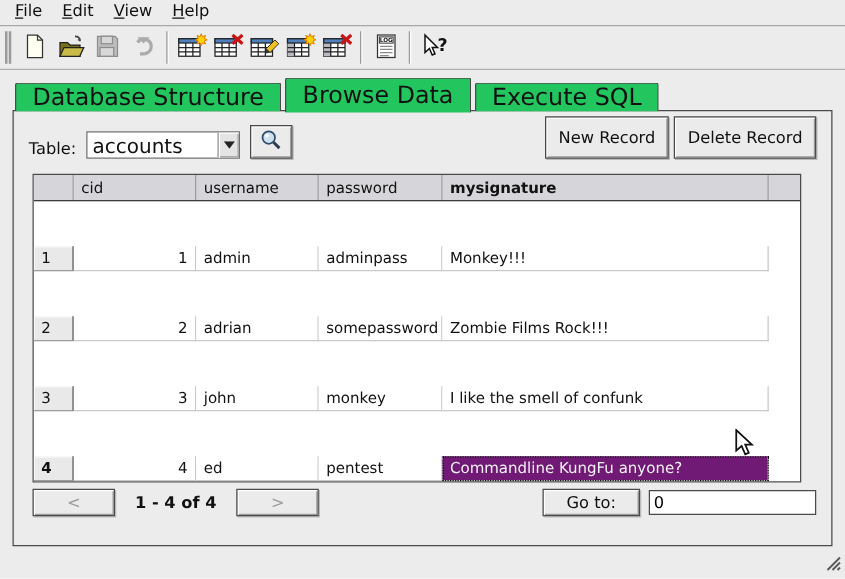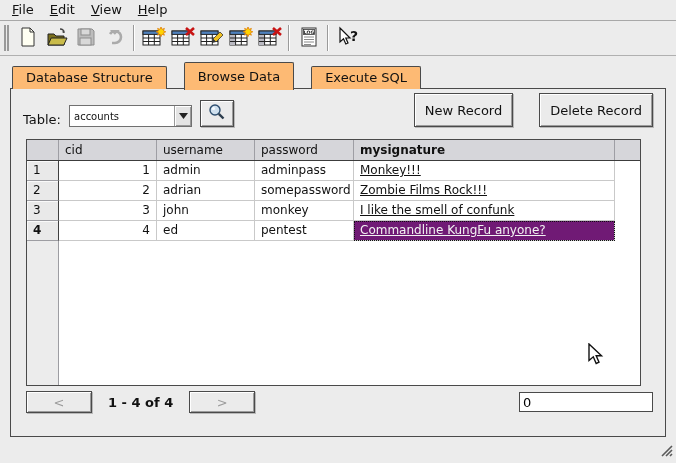--- a/index.html
+++ b/index.html
@@ -21,8 +21,8 @@
 
   
   .tabbar { position:absolute; top:61px; left:12px; height:28px; display:flex; align-items:flex-end; z-index:3; }
-  .tab { border:1px solid #4a4a4a; border-bottom:none; background:#fdba74;
-         padding:0 13px; margin-right:17px; height:23px; line-height:22px; font-size:13px;
+  .tab { border:1px solid #4a4a4a; border-bottom:none; background:#22c55e;
+         padding:0 13px; margin-right:3px; height:23px; line-height:22px; font-size:19px;
          border-top-left-radius:2px; border-top-right-radius:2px; }
   .tab.active { height:28px; line-height:27px; margin-bottom:-1px; z-index:4; position:relative; }
 

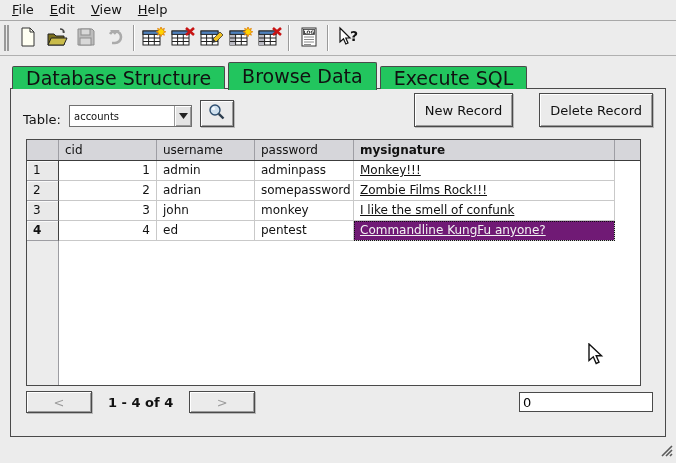--- a/index.html
+++ b/index.html
@@ -34,7 +34,7 @@
   .lbl-table { font-size:13px; margin-right:8px; }
   .combo { width:123px; height:22px; background:#ffffff; border:1px solid #707070;
            display:flex; align-items:center; }
-  .combo-text { flex:1; padding-left:4px; font-size:10px; }
+  .combo-text { flex:1; padding-left:4px; font-size:16px; }
   .combo-arrow { width:17px; height:20px; background:#e4e4e4; border-left:1px solid #999;
                  box-shadow:inset 1px 1px 0 #fff, inset -1px -1px 0 #9a9a9a;
                  display:flex; align-items:center; justify-content:center; }

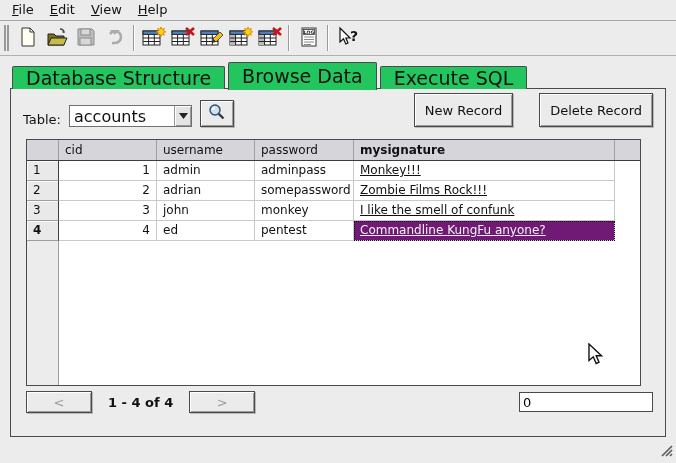--- a/index.html
+++ b/index.html
@@ -43,7 +43,7 @@
          font-size:13px; display:flex; align-items:center; justify-content:center; }
   .search-btn { width:34px; height:27px; margin-left:8px; }
   .spacer { flex:1; }
-  .rec-btn { height:24px; padding:16px 10px; margin-left:26px; }
+  .rec-btn { height:24px; padding:16px 10px; margin-left:4px; }
 
   
   .grid { position:absolute; left:15px; top:50px; width:615px; height:247px;

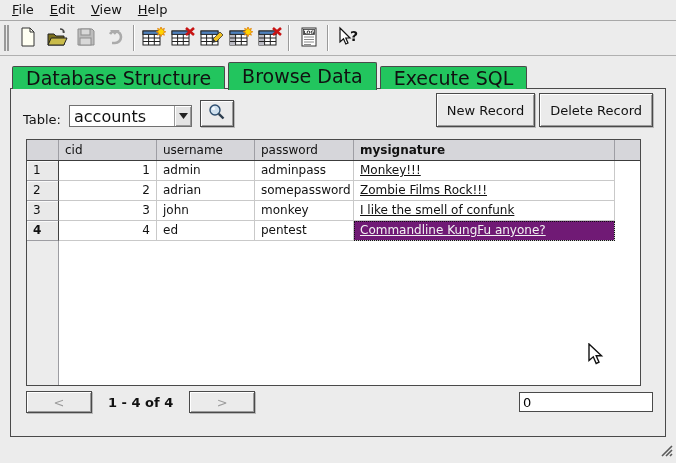--- a/index.html
+++ b/index.html
@@ -47,7 +47,7 @@
 
   
   .grid { position:absolute; left:15px; top:50px; width:615px; height:247px;
-          border:1px solid #4a4a4a; background:#ffffff; overflow:hidden; display:flex; flex-direction:column; }
+          border:1px solid #4a4a4a; background:#ffffff; overflow:hidden; display:flex; flex-direction:column;gap:36px; }
   .ghead { display:flex; height:21px; background:#d6d6da; border-bottom:1px solid #3c3c3c; flex:none; }
   .ghead .hcell { border-right:1px solid #9e9ea4; padding-left:6px; line-height:20px; overflow:hidden; white-space:nowrap; }
   .hcorner { width:32px; }

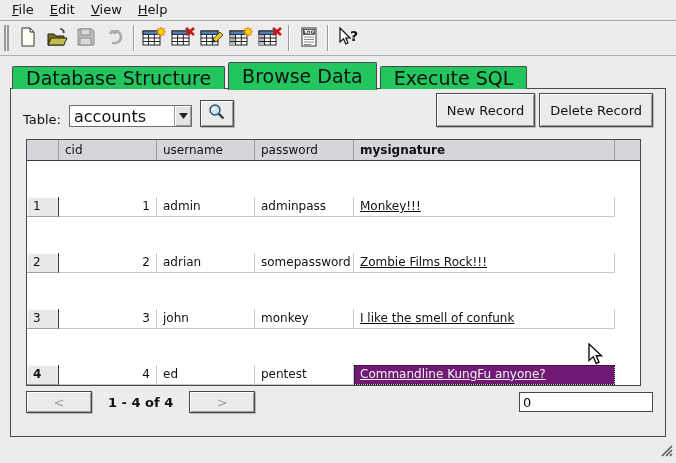--- a/index.html
+++ b/index.html
@@ -61,7 +61,7 @@
               box-shadow:inset 1px 1px 0 #fafafa; padding-left:6px; }
   .cell.cid { width:98px; text-align:right; }
   .cell.user { width:98px; } .cell.pass { width:99px; }
-  .cell.sig { width:261px;text-decoration:underline; }
+  .cell.sig { width:261px; }
   .bold { font-weight:bold; }
   .cell.selected { background:#701a75; color:#f2f2f2; outline:1px dotted #101010; outline-offset:-1px; }
   .grid-rest { flex:1; display:flex; }

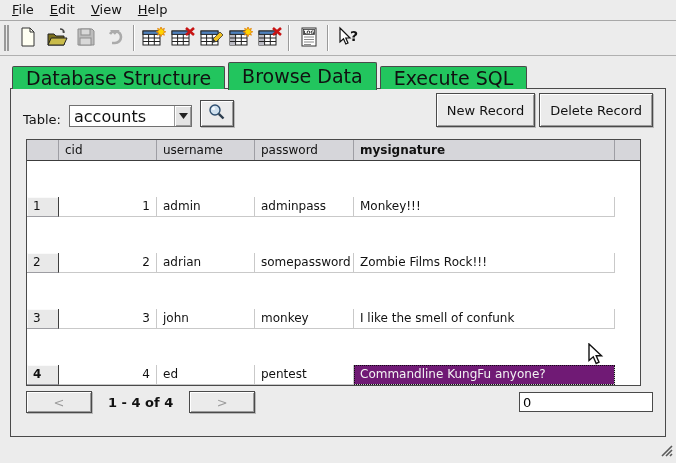--- a/index.html
+++ b/index.html
@@ -301,6 +301,7 @@
       <div class="pg-range">1 - 4 of 4</div>
       <div class="btn pg-btn">&gt;</div>
       <div class="spacer"></div>
+      <div class="btn goto-btn">Go to:</div>
       <input class="goto-input" value="0" style="">
     </div>
   </div>

